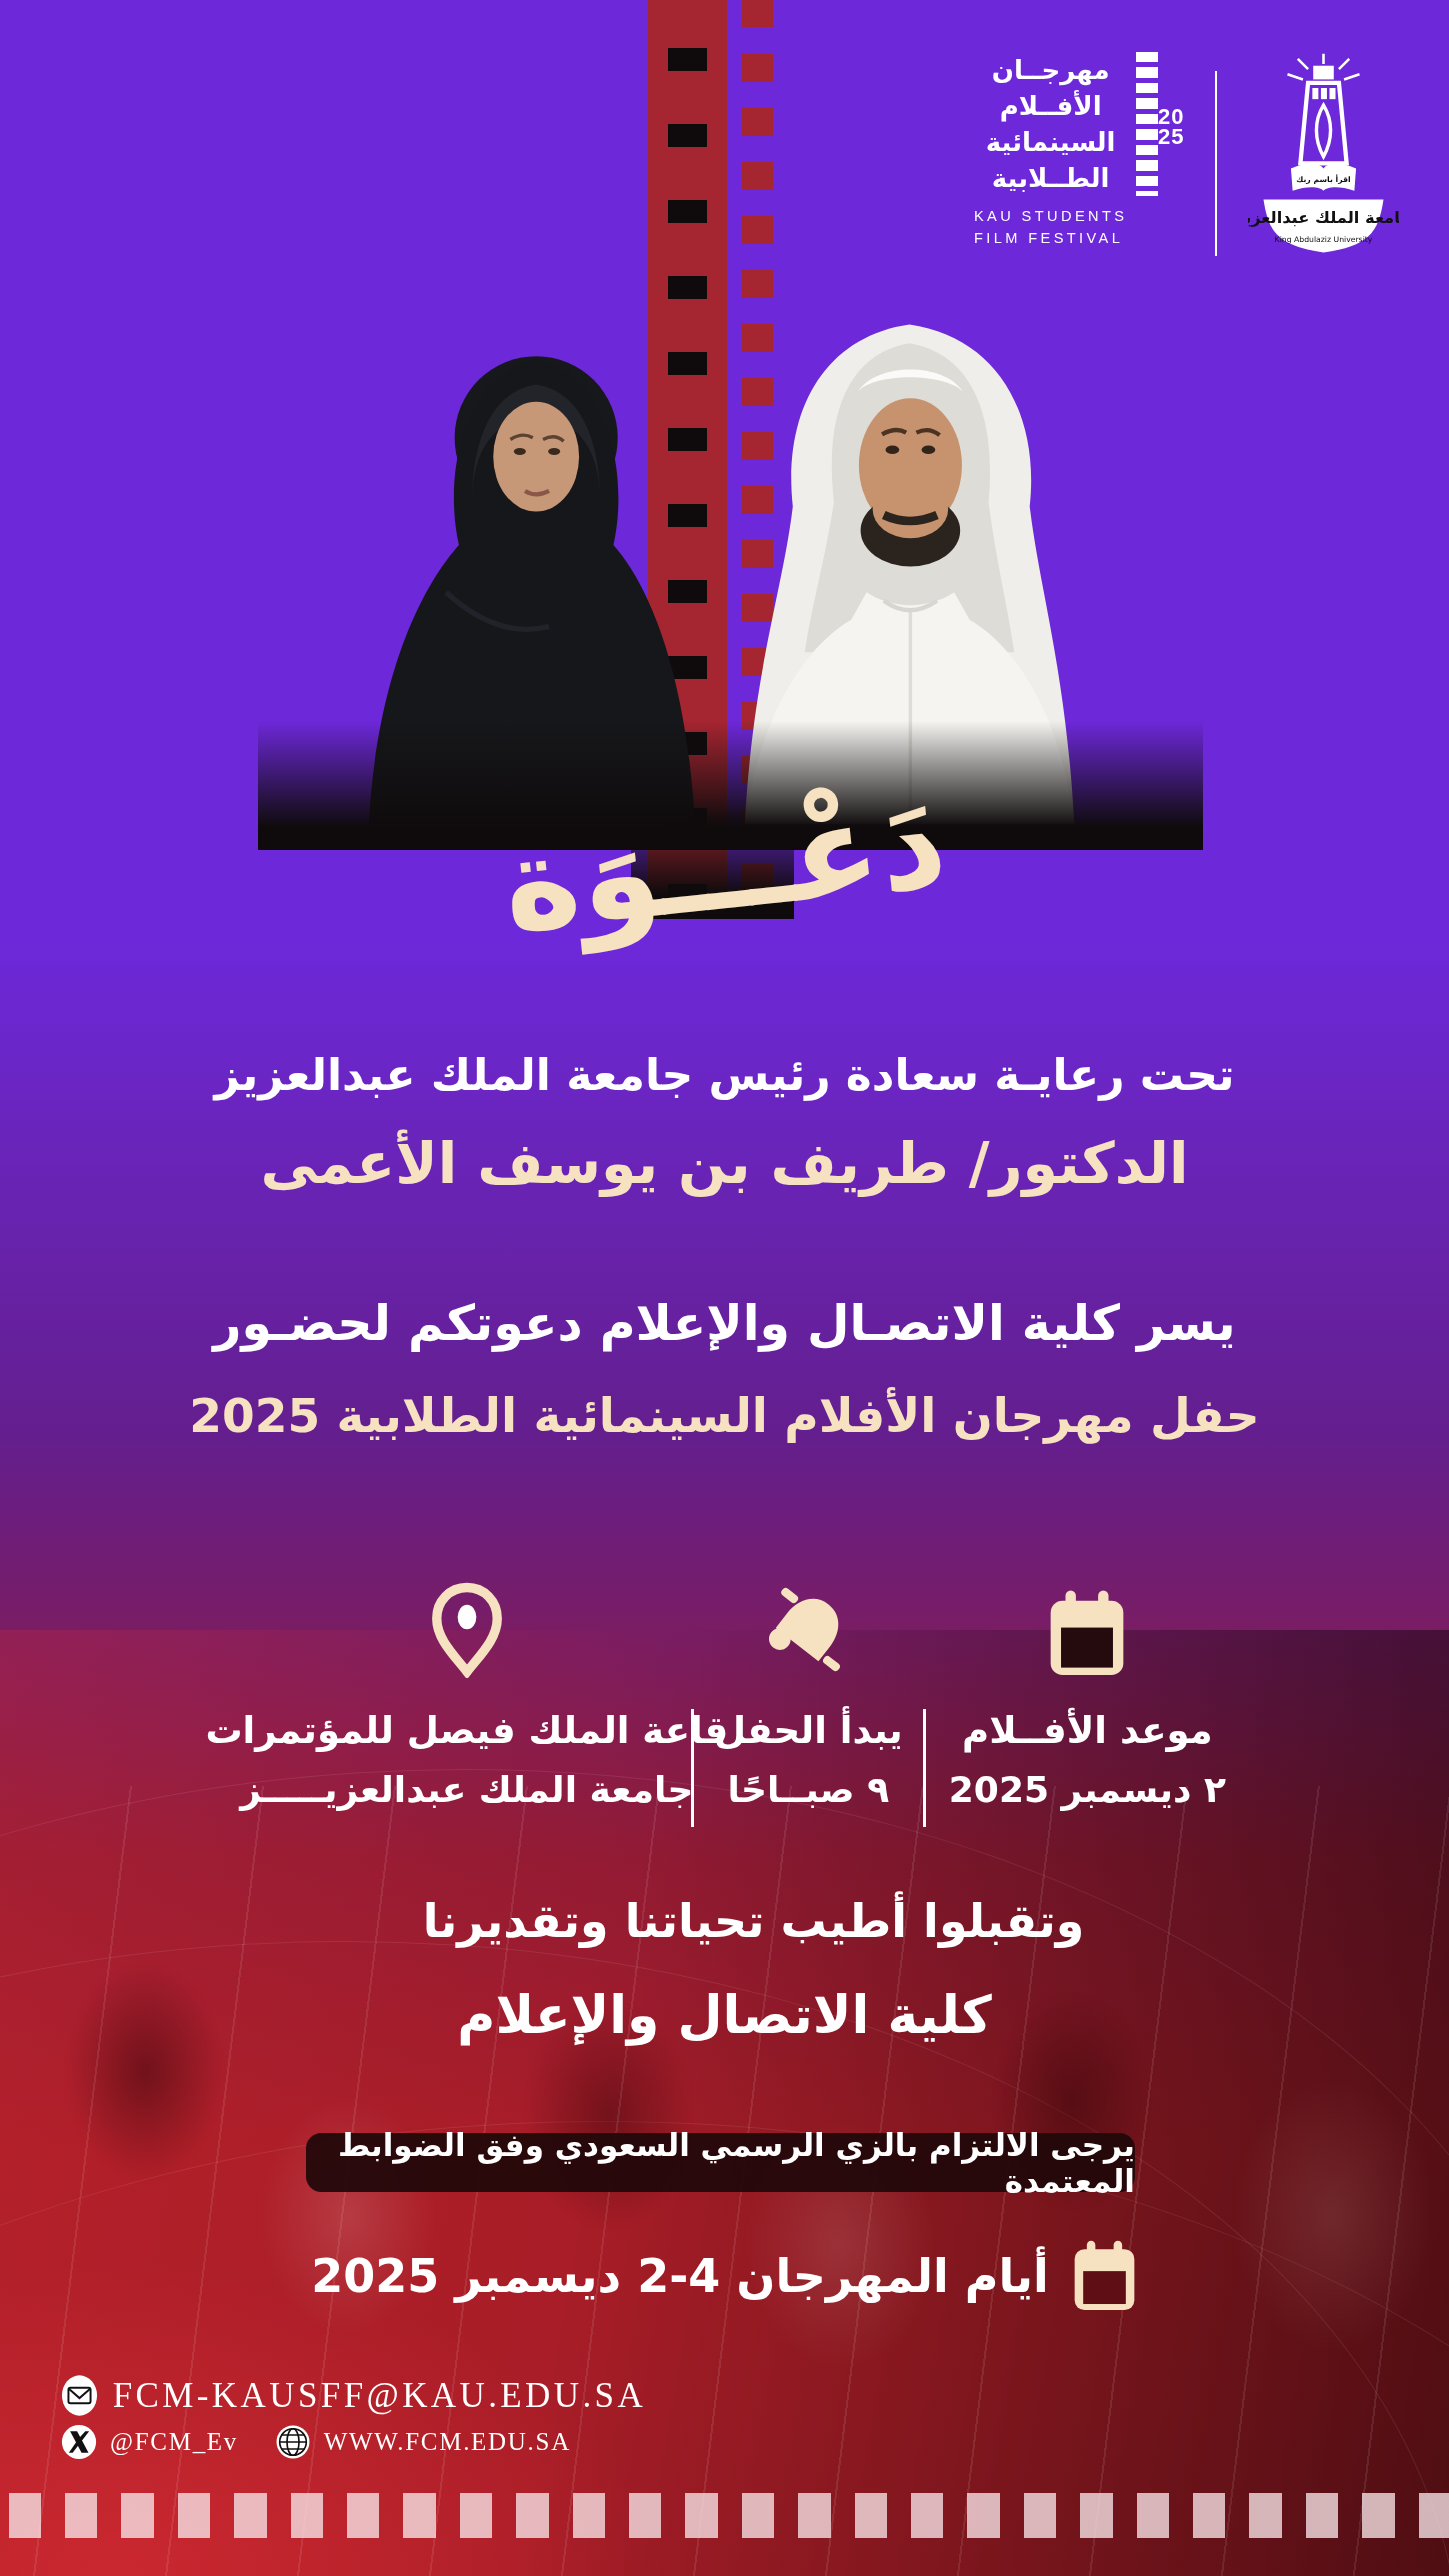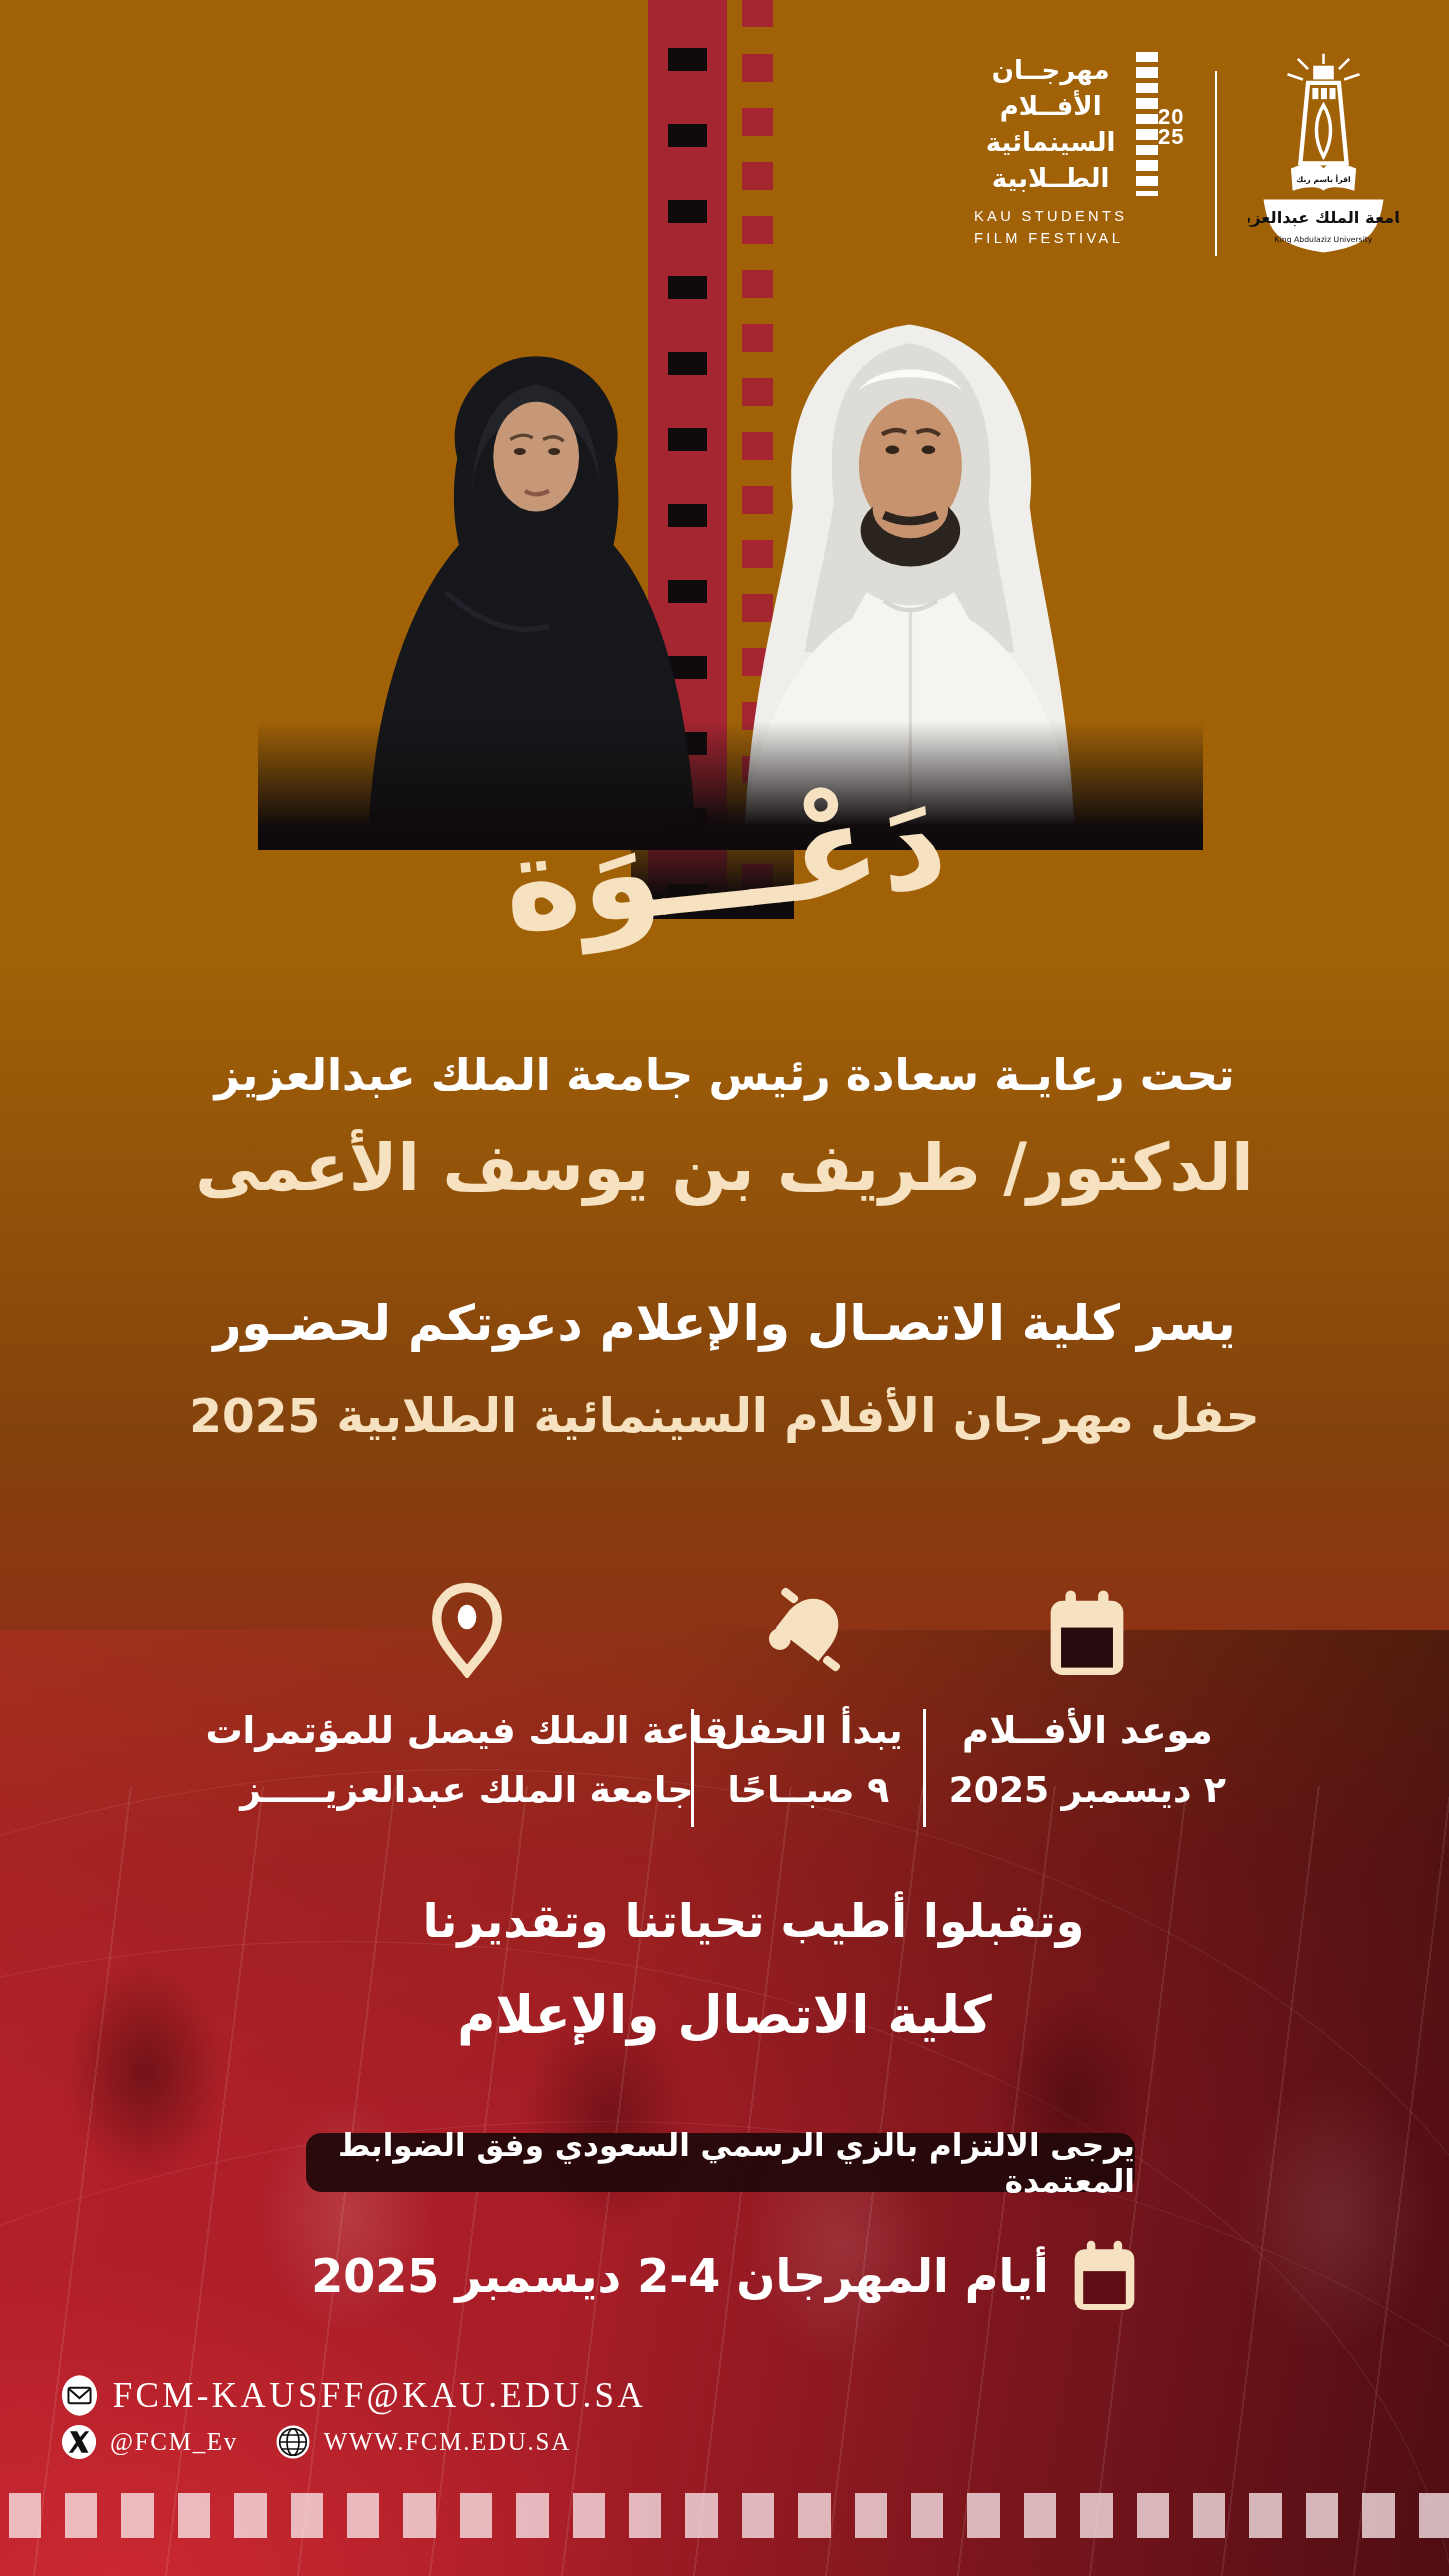--- a/index.html
+++ b/index.html
@@ -5,7 +5,7 @@
   html,body{margin:0;padding:0;background:#000;}
   .poster{
     position:relative; width:1449px; height:2576px; overflow:hidden;
-    background:#a16207;
+    background:#6d28d9;
     font-family:"DejaVu Sans", sans-serif;
     --cream:#f6e2c0; --strip-red:#a52531; --red:#a81d27; --ink:#0f0b0c;
   }

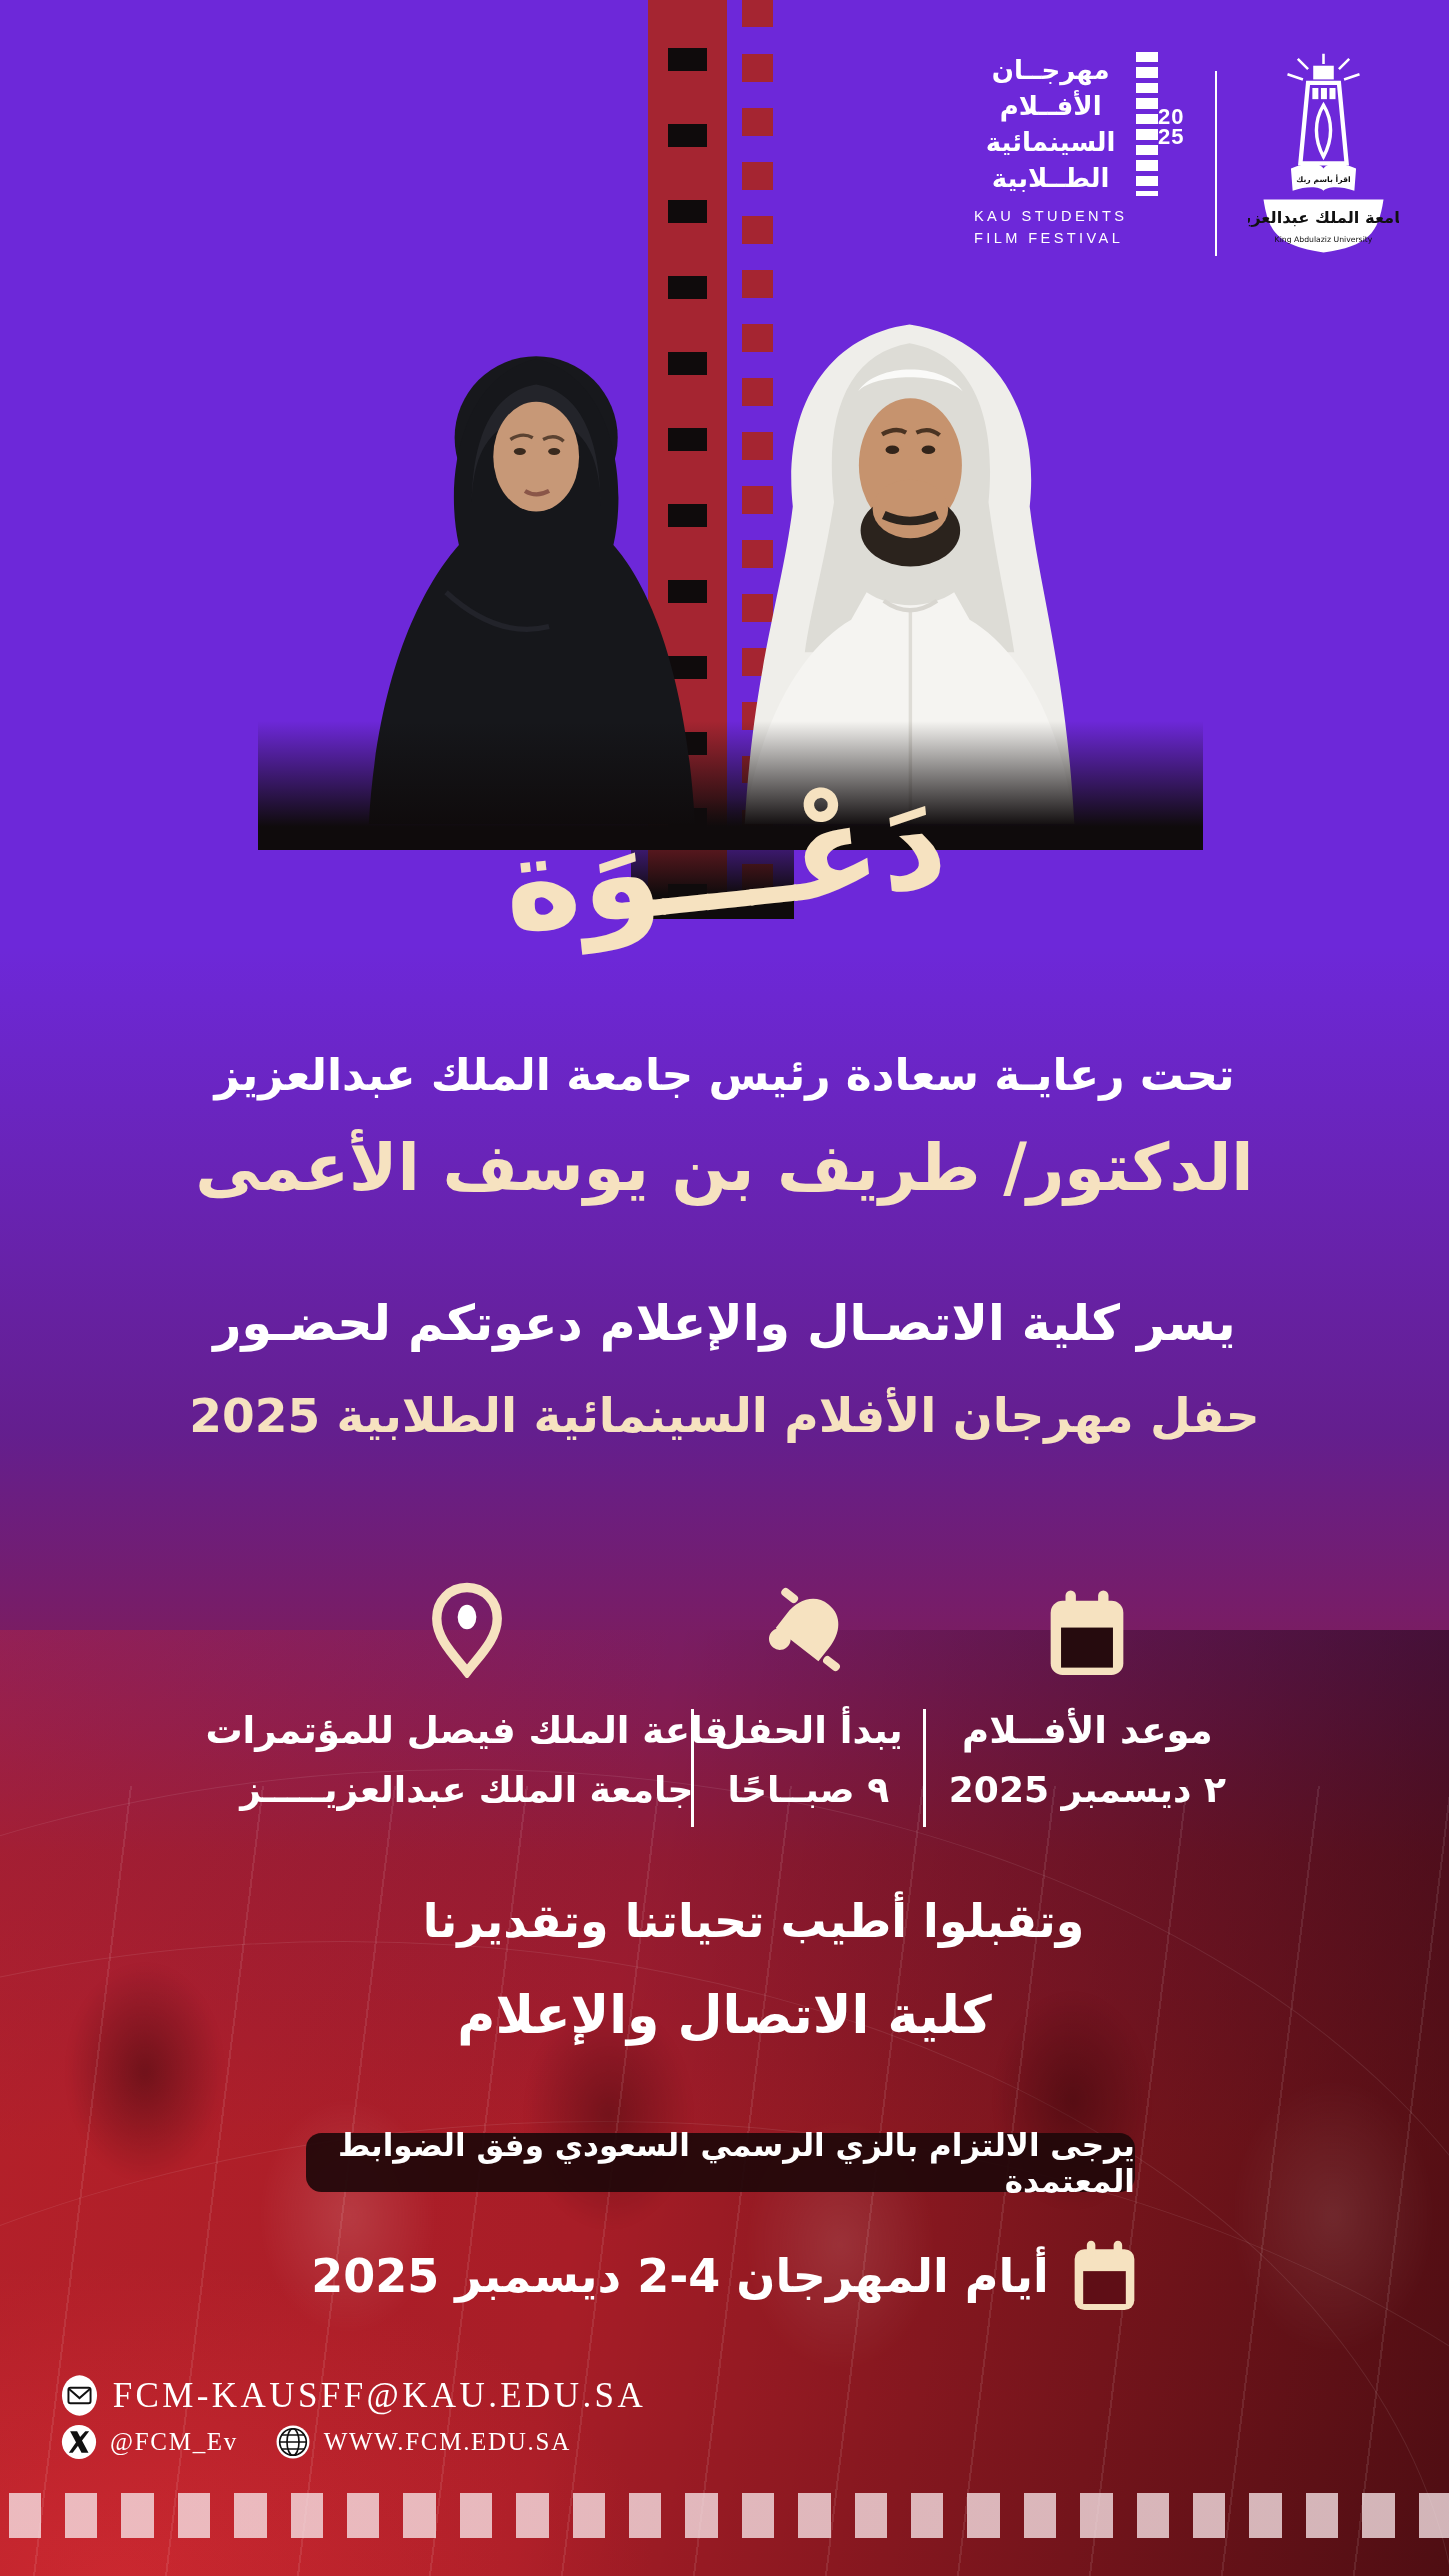--- a/index.html
+++ b/index.html
@@ -64,7 +64,7 @@
   .ctext{left:0;width:100%;text-align:center;color:#fff;}
   .calligraphy{top:788px;font-size:129px;font-weight:700;color:var(--cream);transform:rotate(-6deg);}
   .line-patronage{top:1049px;font-size:44px;font-weight:700;}
-  .line-name{top:1130px;font-size:65px;font-weight:700;color:var(--cream);}
+  .line-name{top:1130px;font-size:57px;font-weight:700;color:var(--cream);}
   .line-invite{top:1295px;font-size:49px;font-weight:700;}
   .line-event{top:1388px;font-size:47px;font-weight:700;color:var(--cream);}
   

